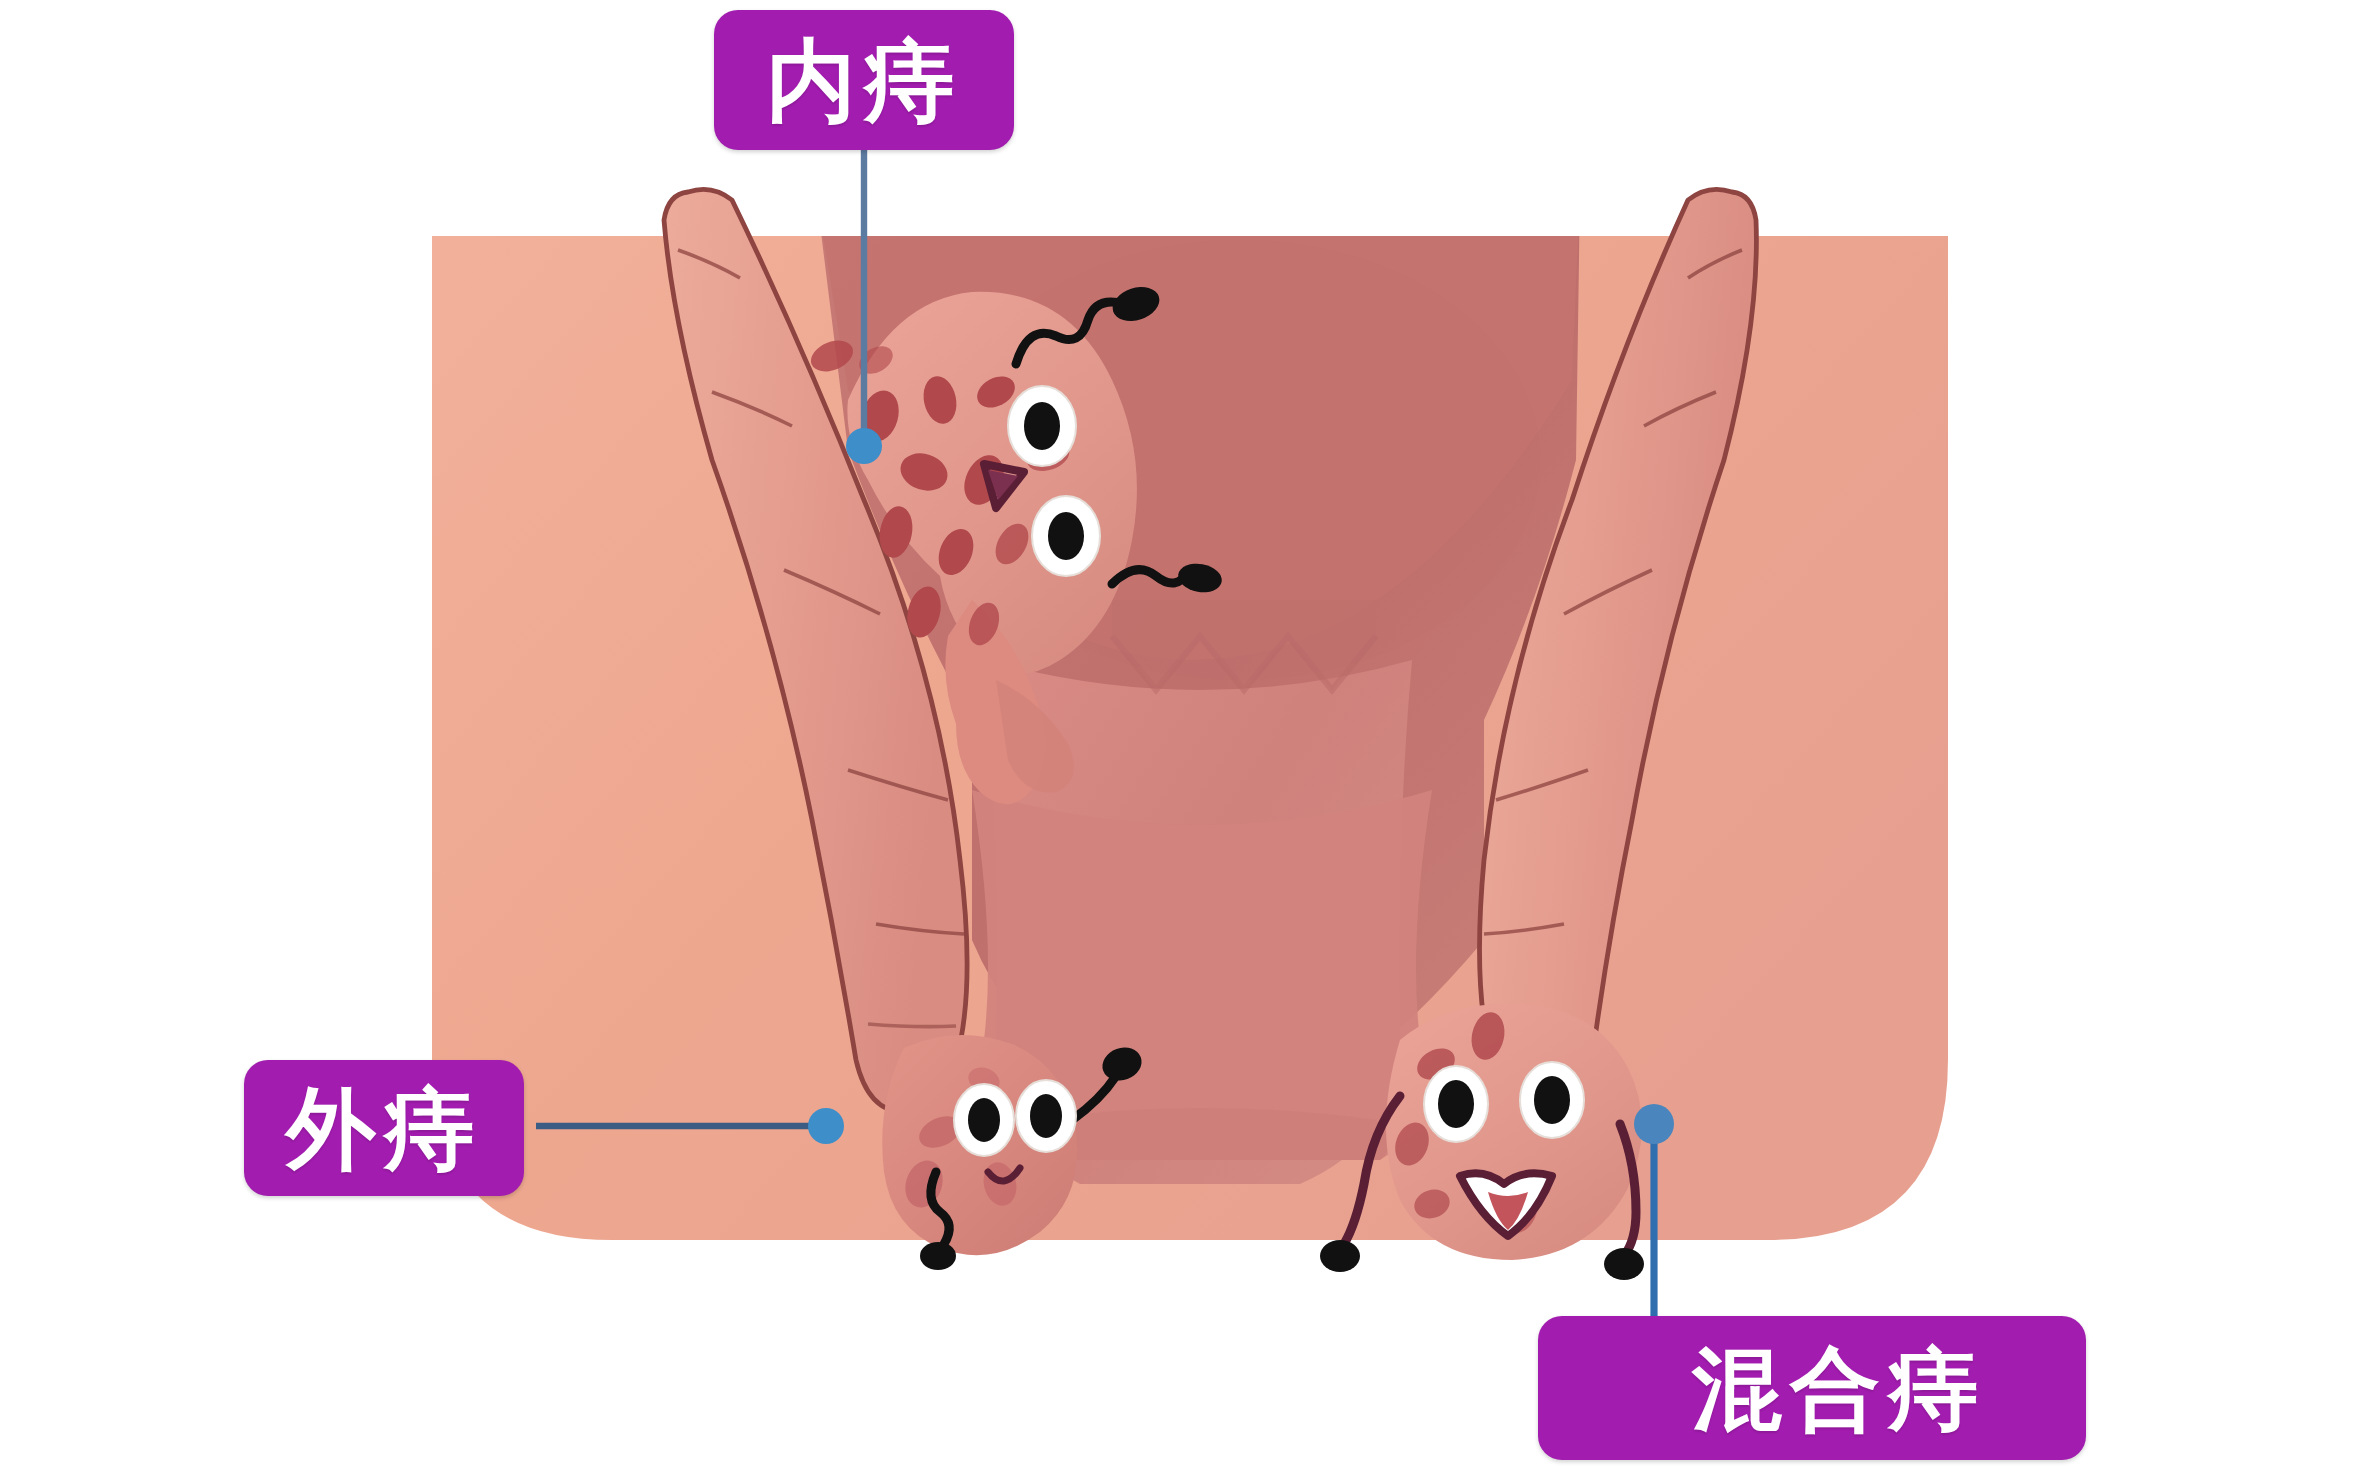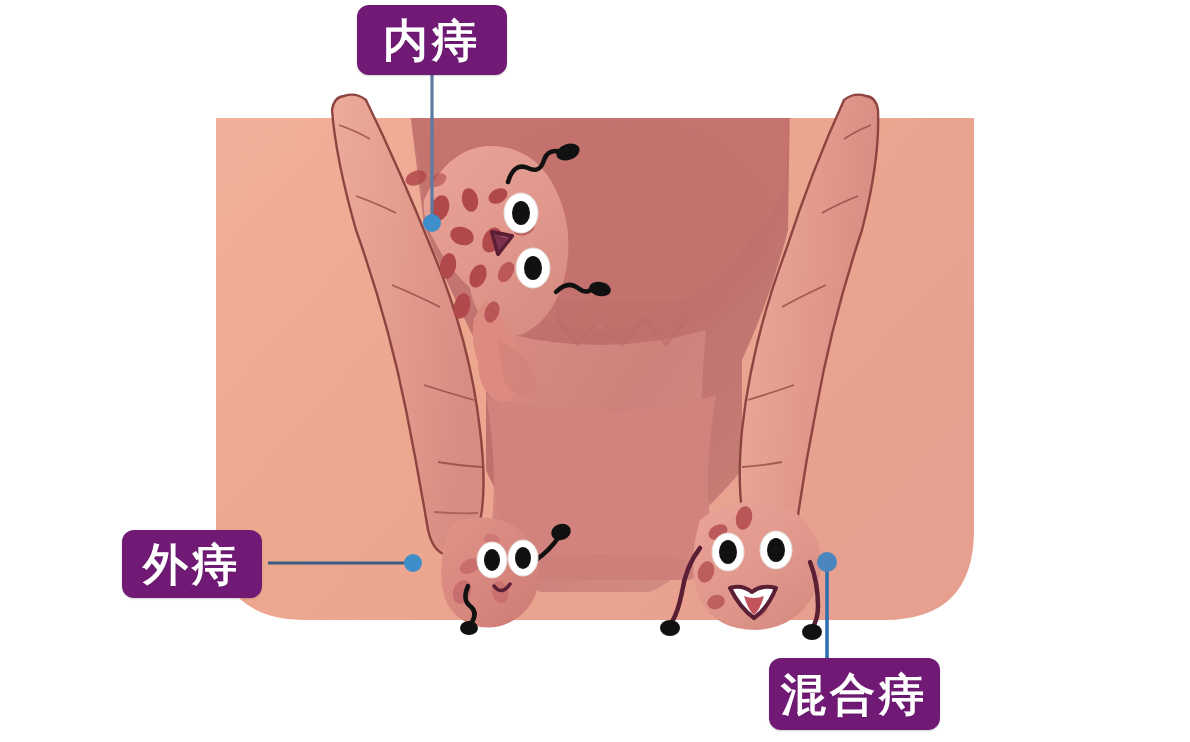--- a/index.html
+++ b/index.html
@@ -26,7 +26,7 @@
   }
   .lbl {
     position: absolute;
-    background: #701a75;
+    background: #a21caf;
     border-radius: 12px;
     color: #ffffff;
     font-size: 45px;

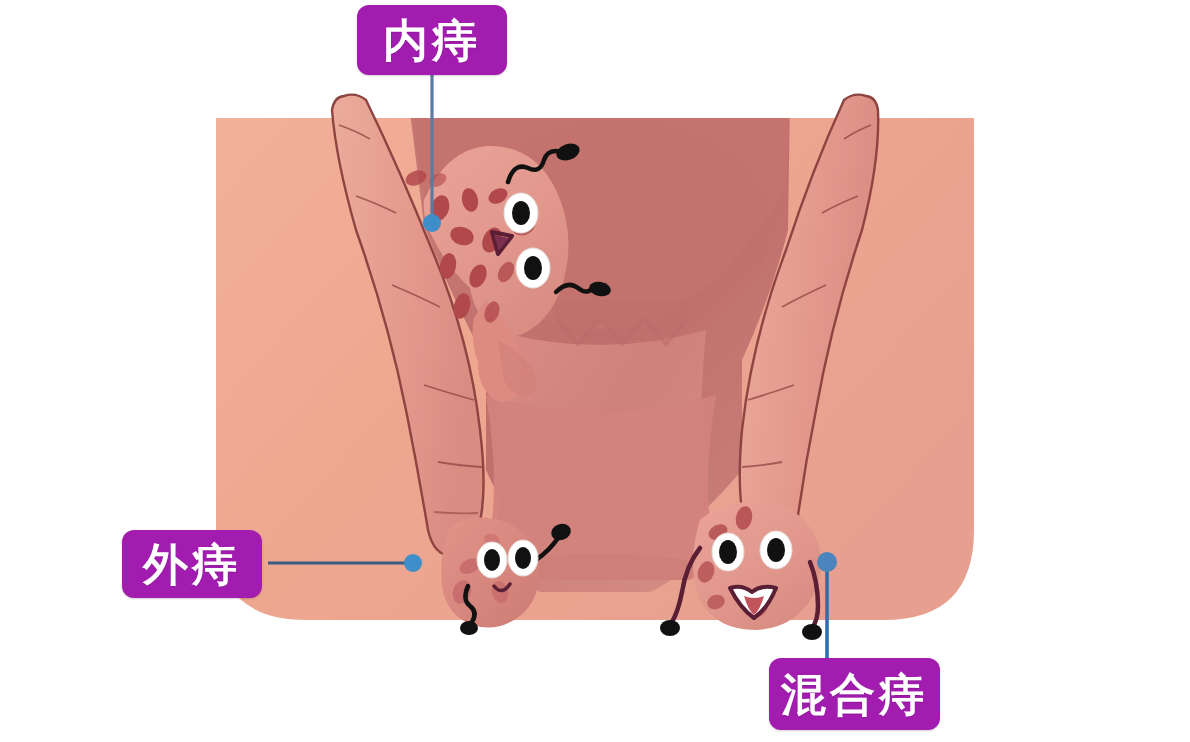--- a/index.html
+++ b/index.html
@@ -55,8 +55,9 @@
   #lbl-mixed {
     left: 769px;
     top: 658px;
-    width: 171px;
+    width: 247px;
     height: 72px;
+    padding-left: 27px;
   }
 </style>
 </head>

